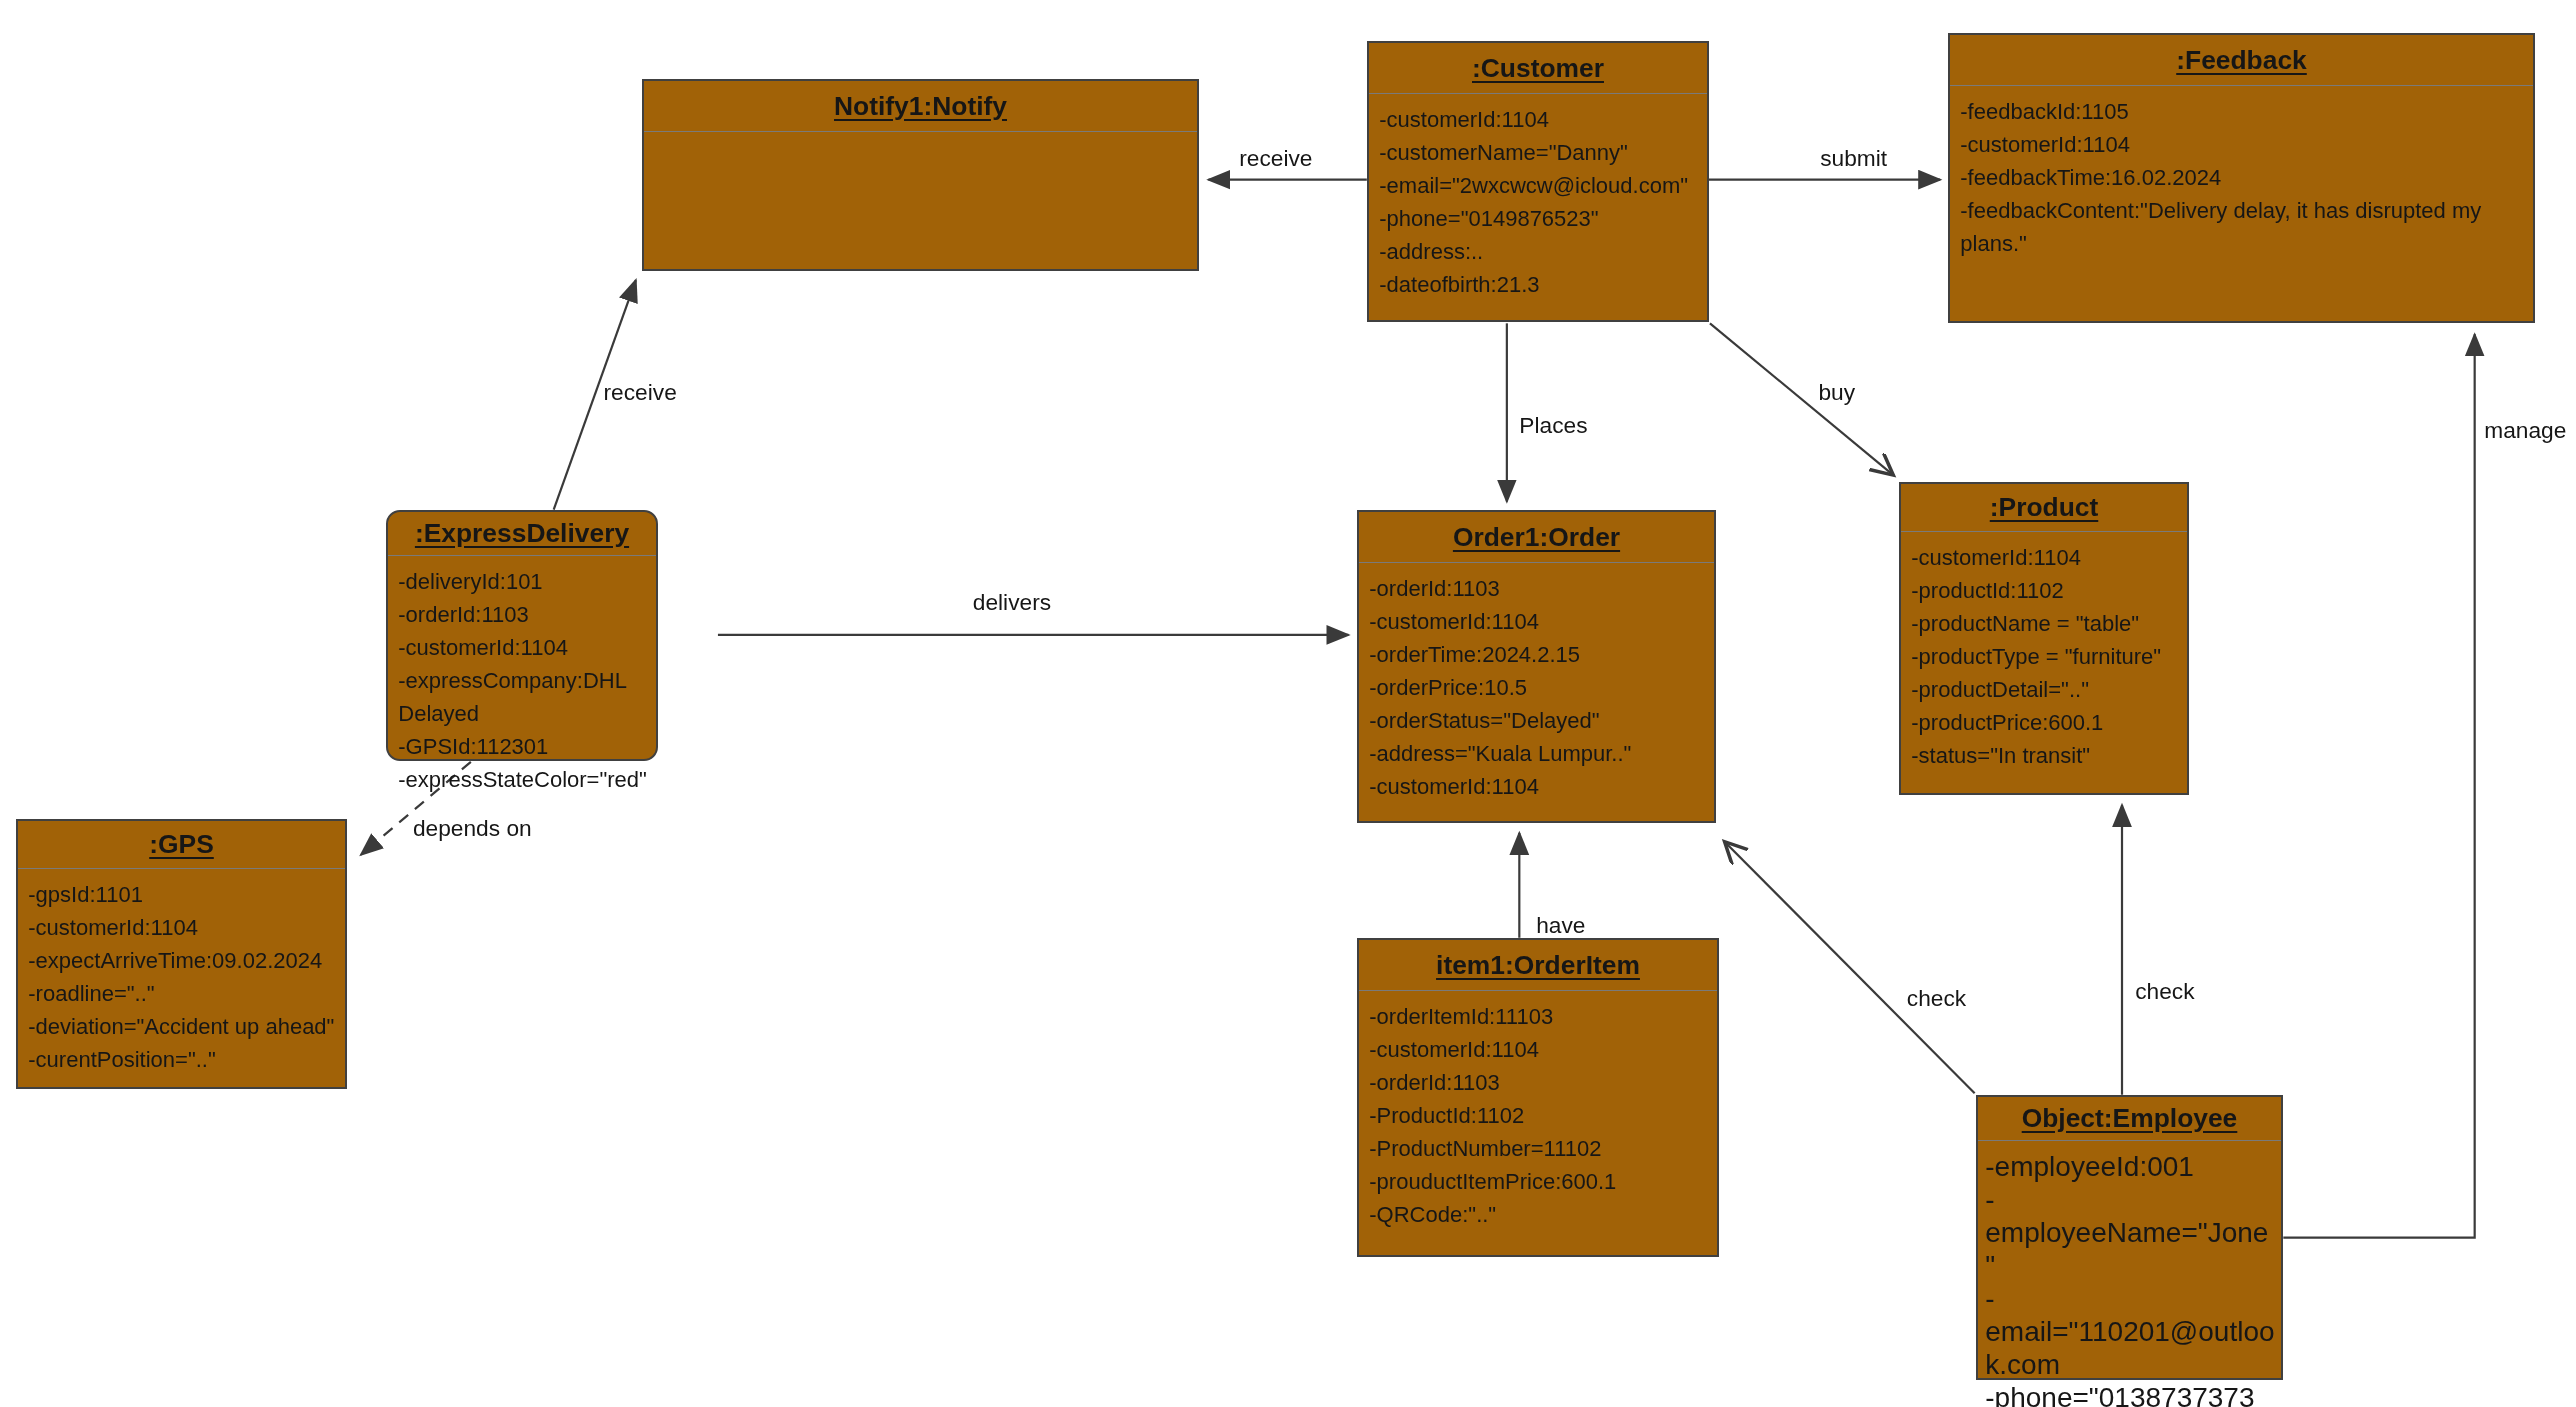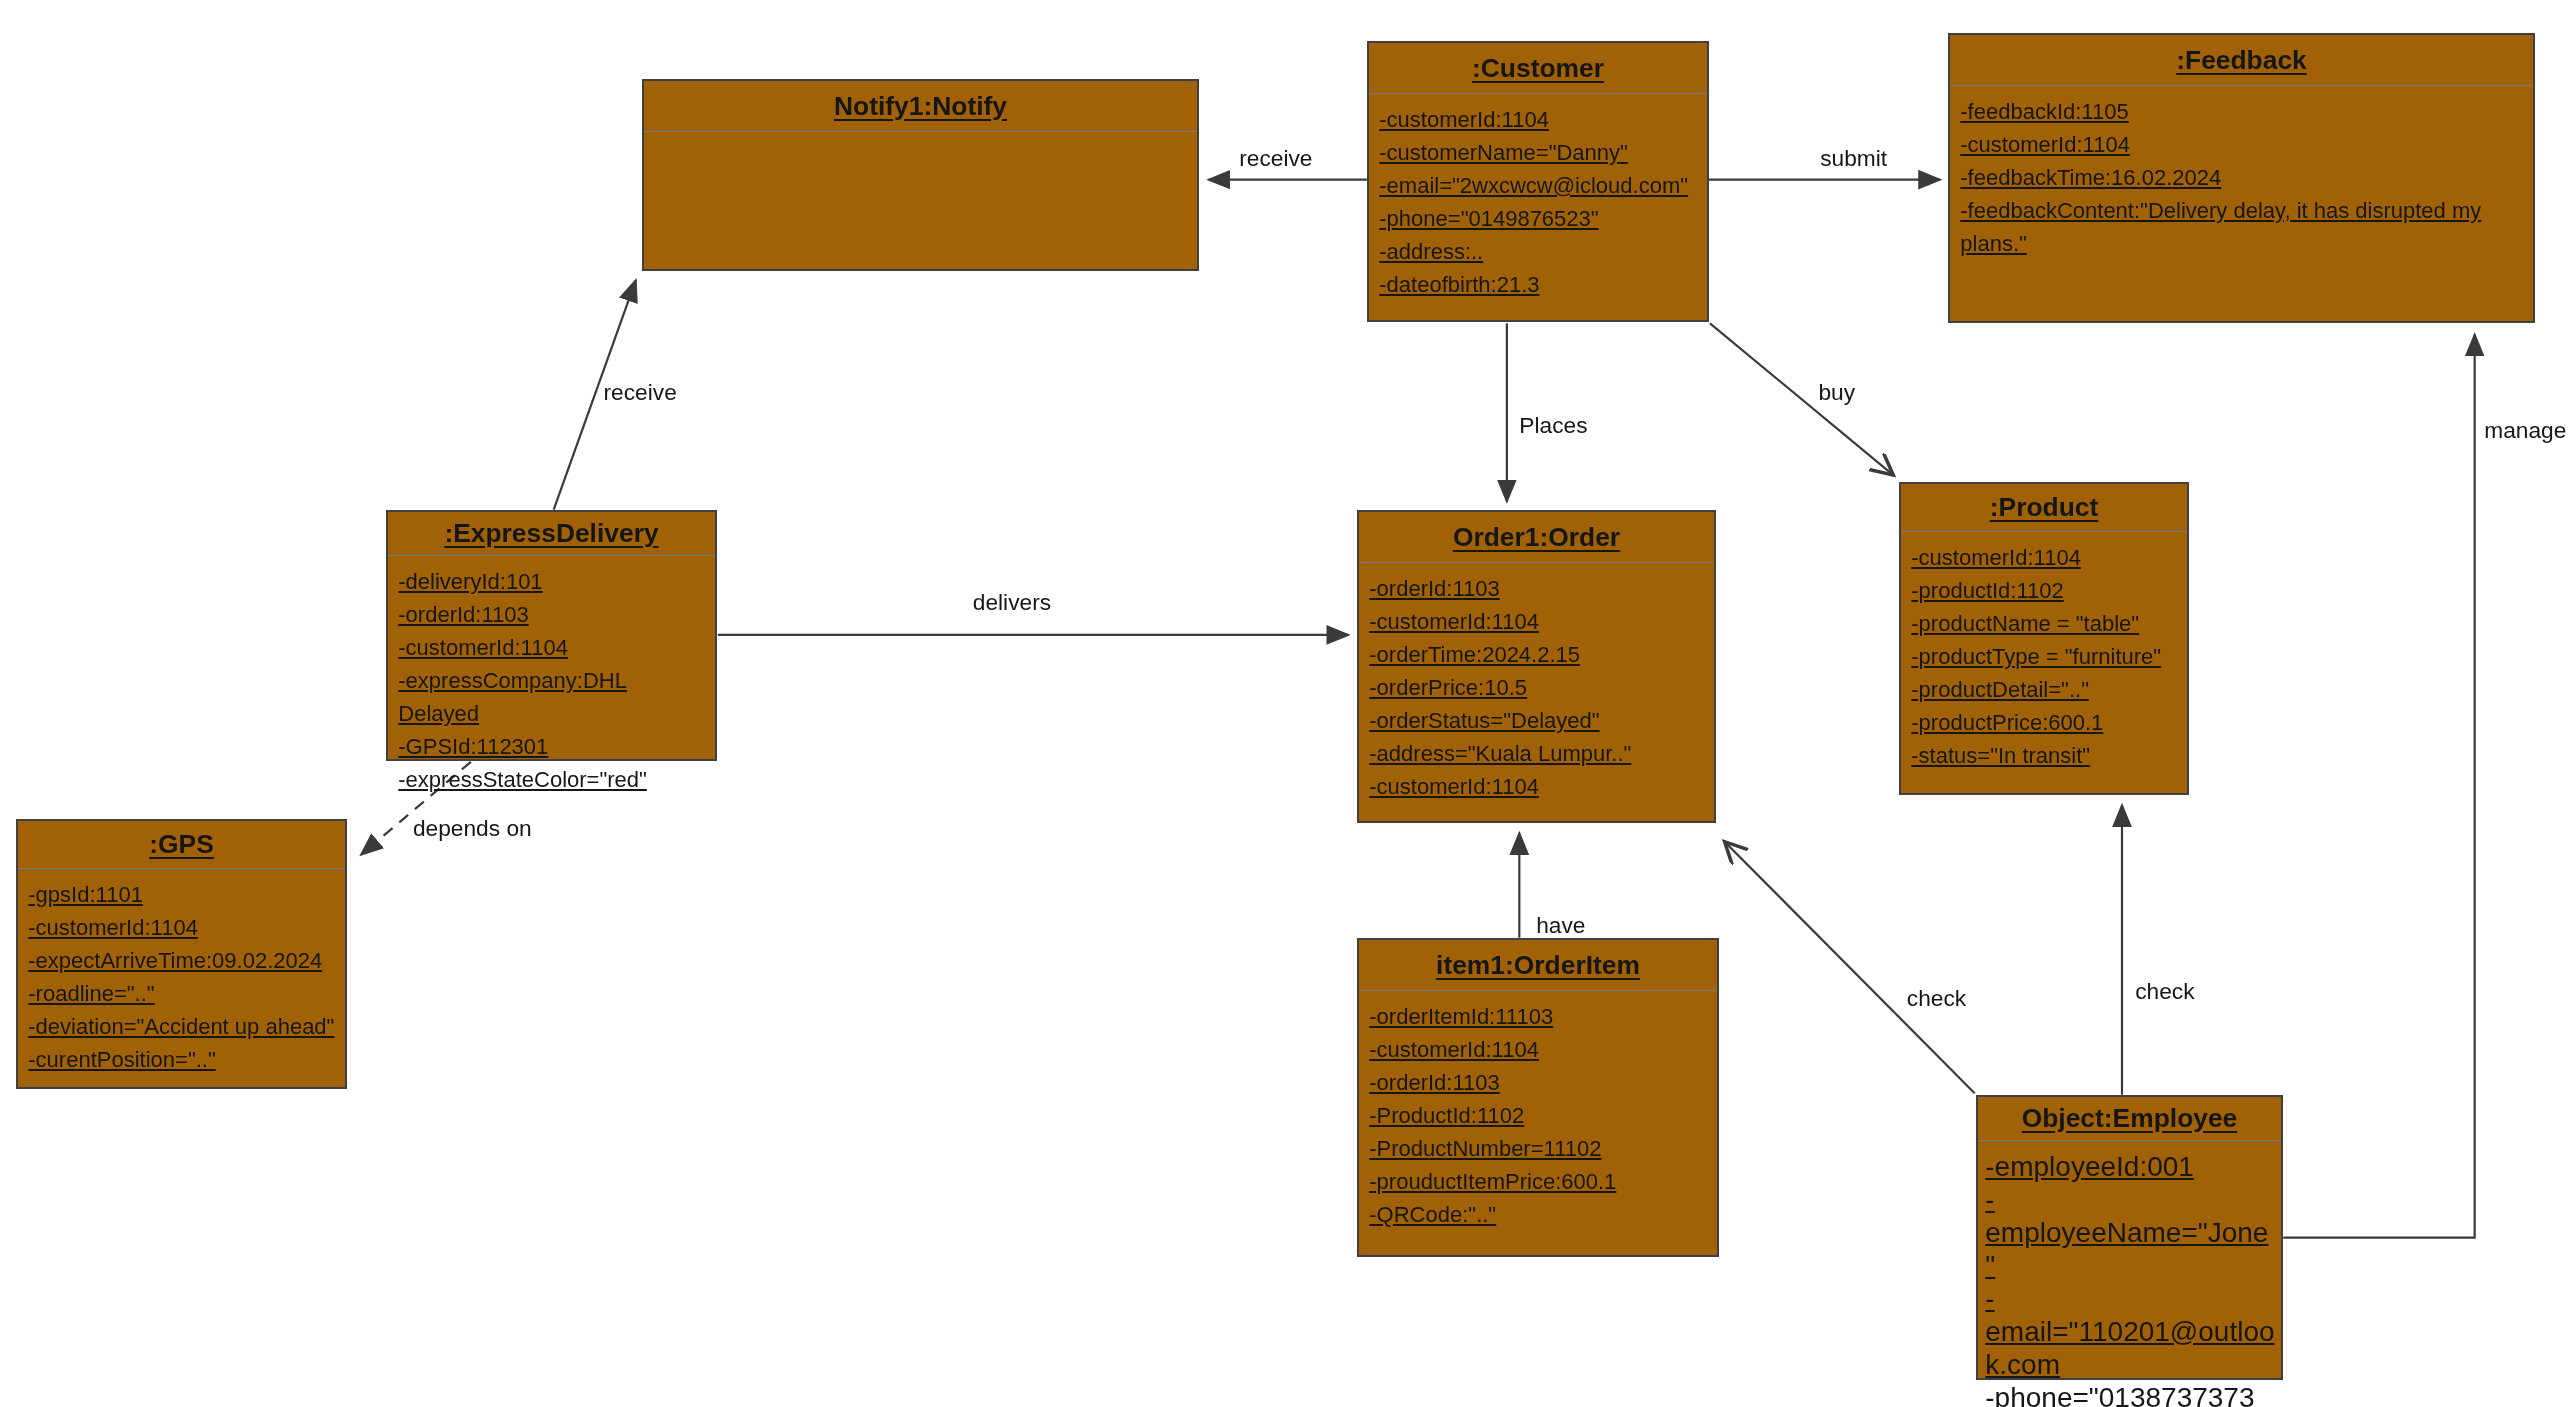--- a/index.html
+++ b/index.html
@@ -41,7 +41,7 @@
     line-height:33px;
   }
   .obj.employee .obj-body{font-size:28px;padding-left:7.3px;padding-right:2.9px;}
-  .attr{white-space:normal;word-wrap:break-word;text-decoration:underline;}
+  .attr{white-space:normal;word-wrap:break-word;}
 </style>
 </head>
 <body>

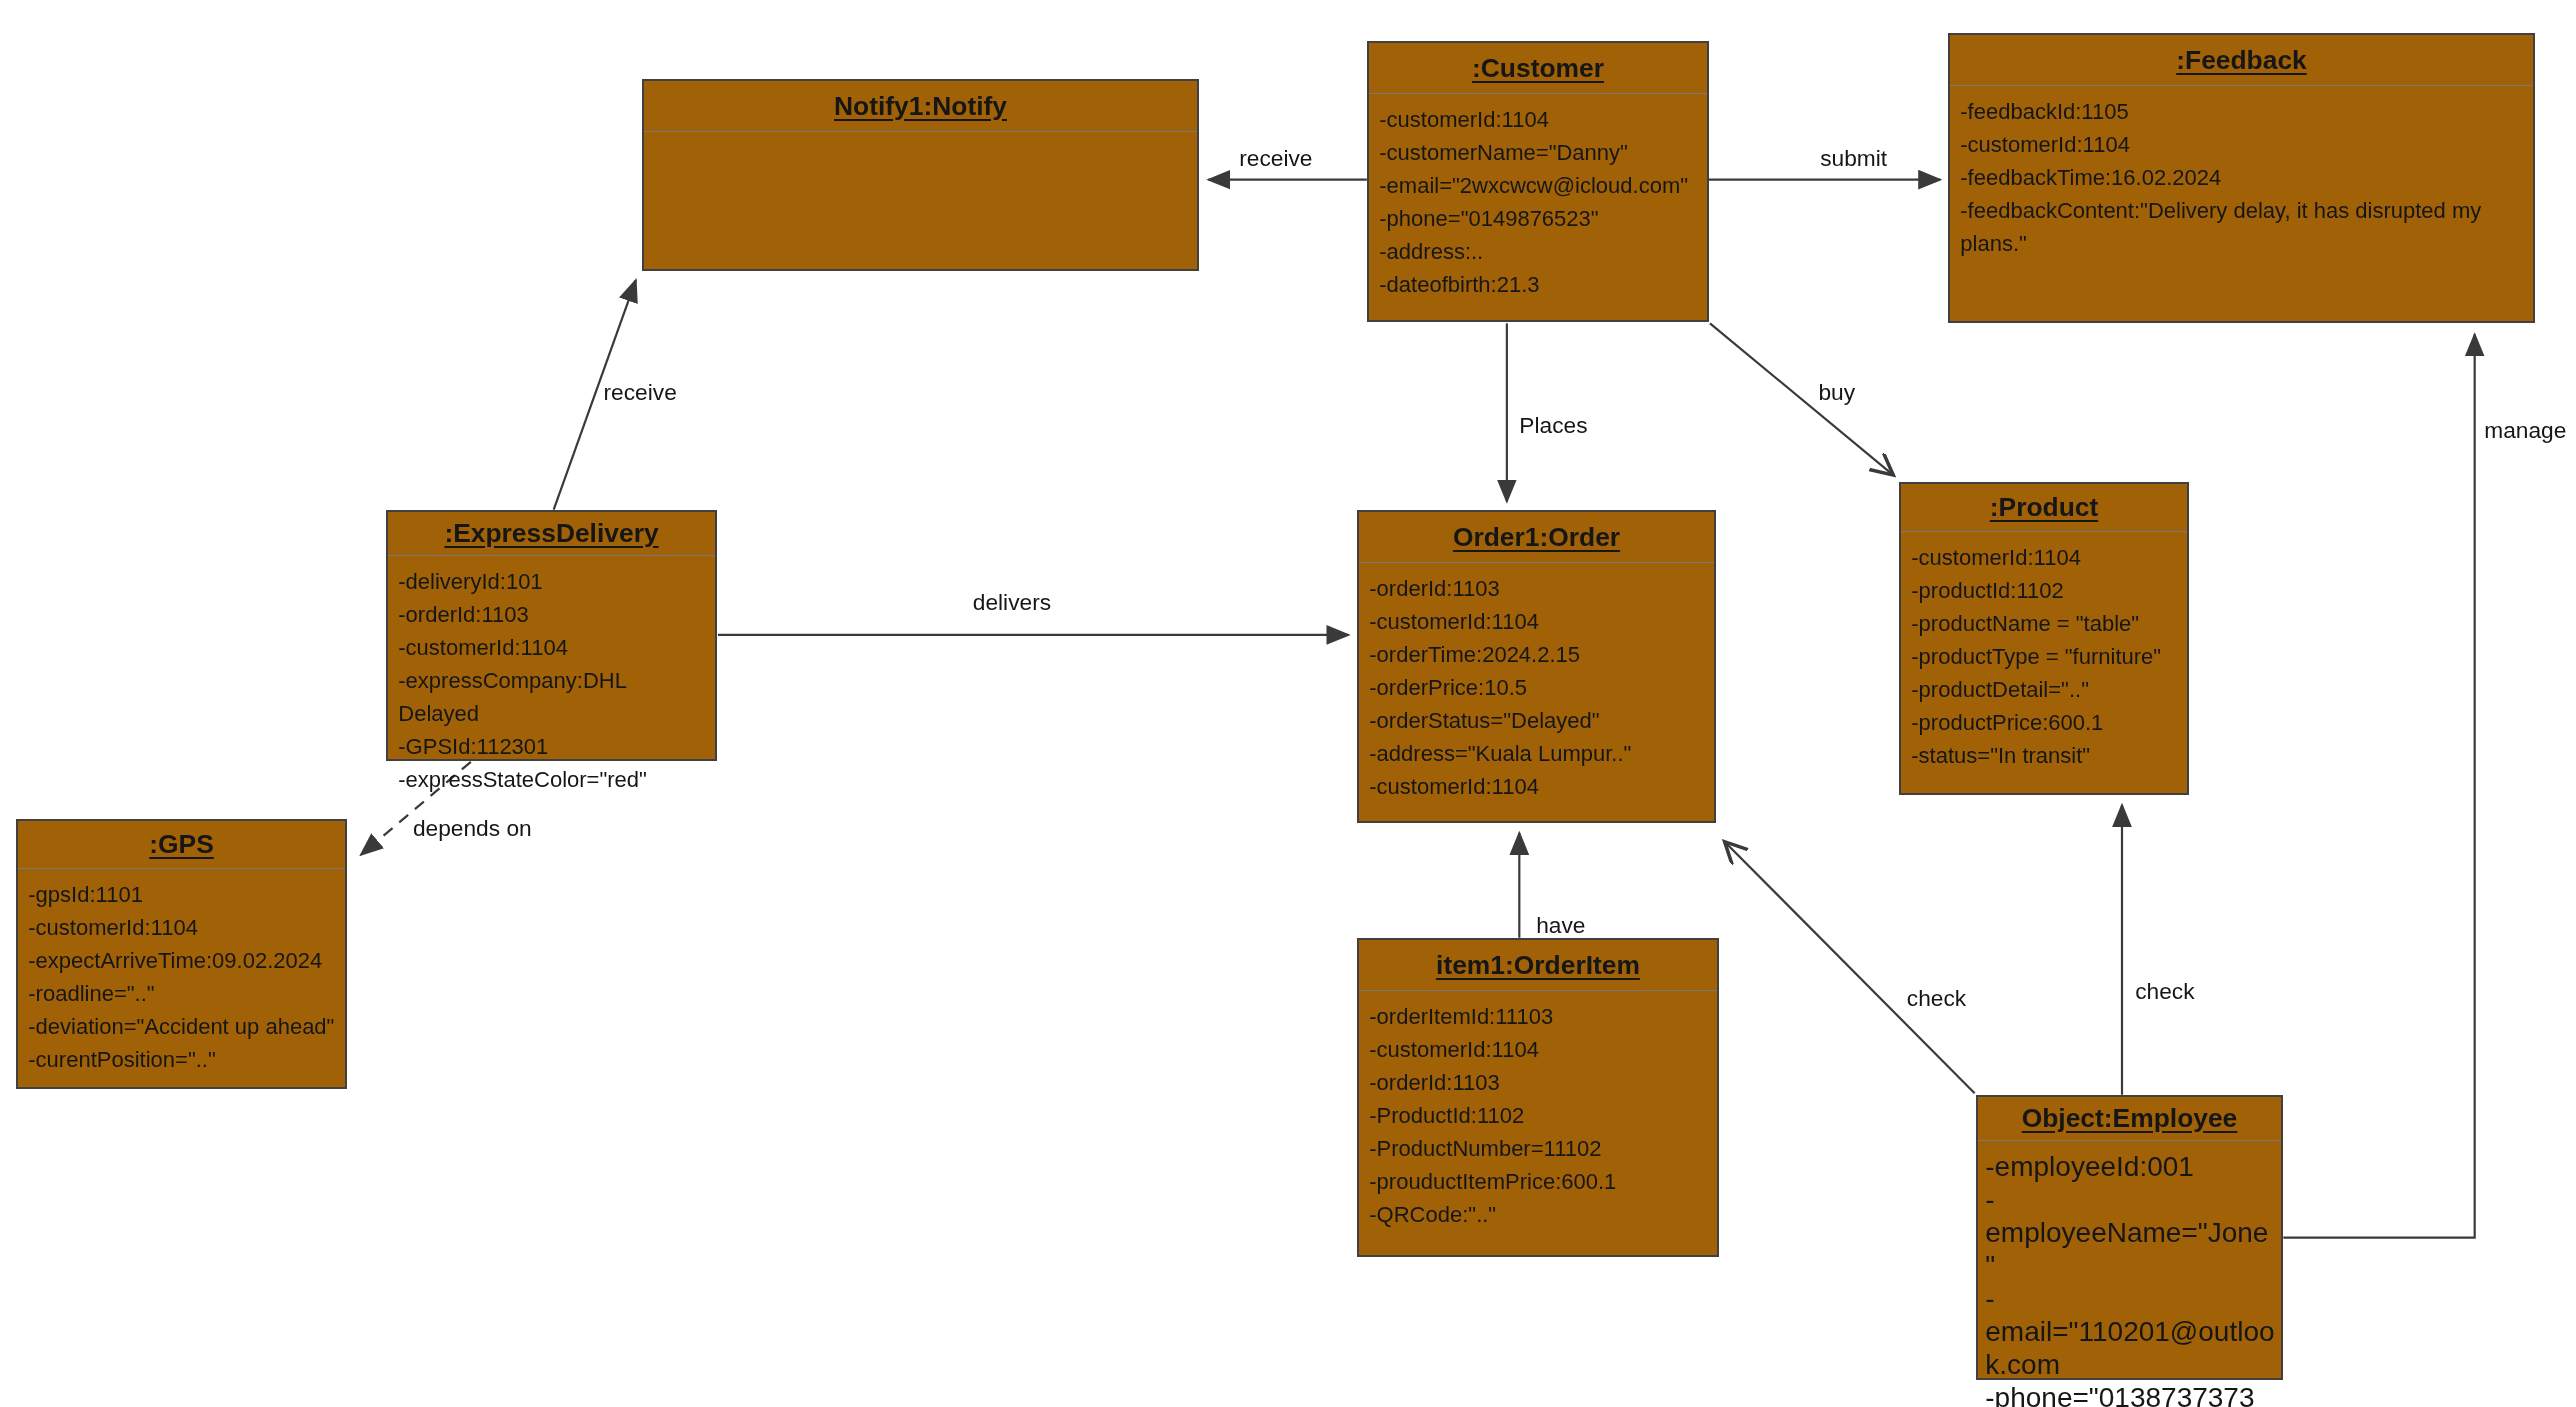--- a/index.html
+++ b/index.html
@@ -140,7 +140,7 @@
       </div>
   </div>
 
-  <div class="obj h60" style="left:386px;top:510px;width:331px;height:251px;">
+  <div class="obj h60" style="left:386px;top:510px;width:272px;height:251px;border-radius:14px;">
     <div class="obj-title">:ExpressDelivery</div>
     <div class="obj-body">
         <div class="attr">-deliveryId:101</div>

